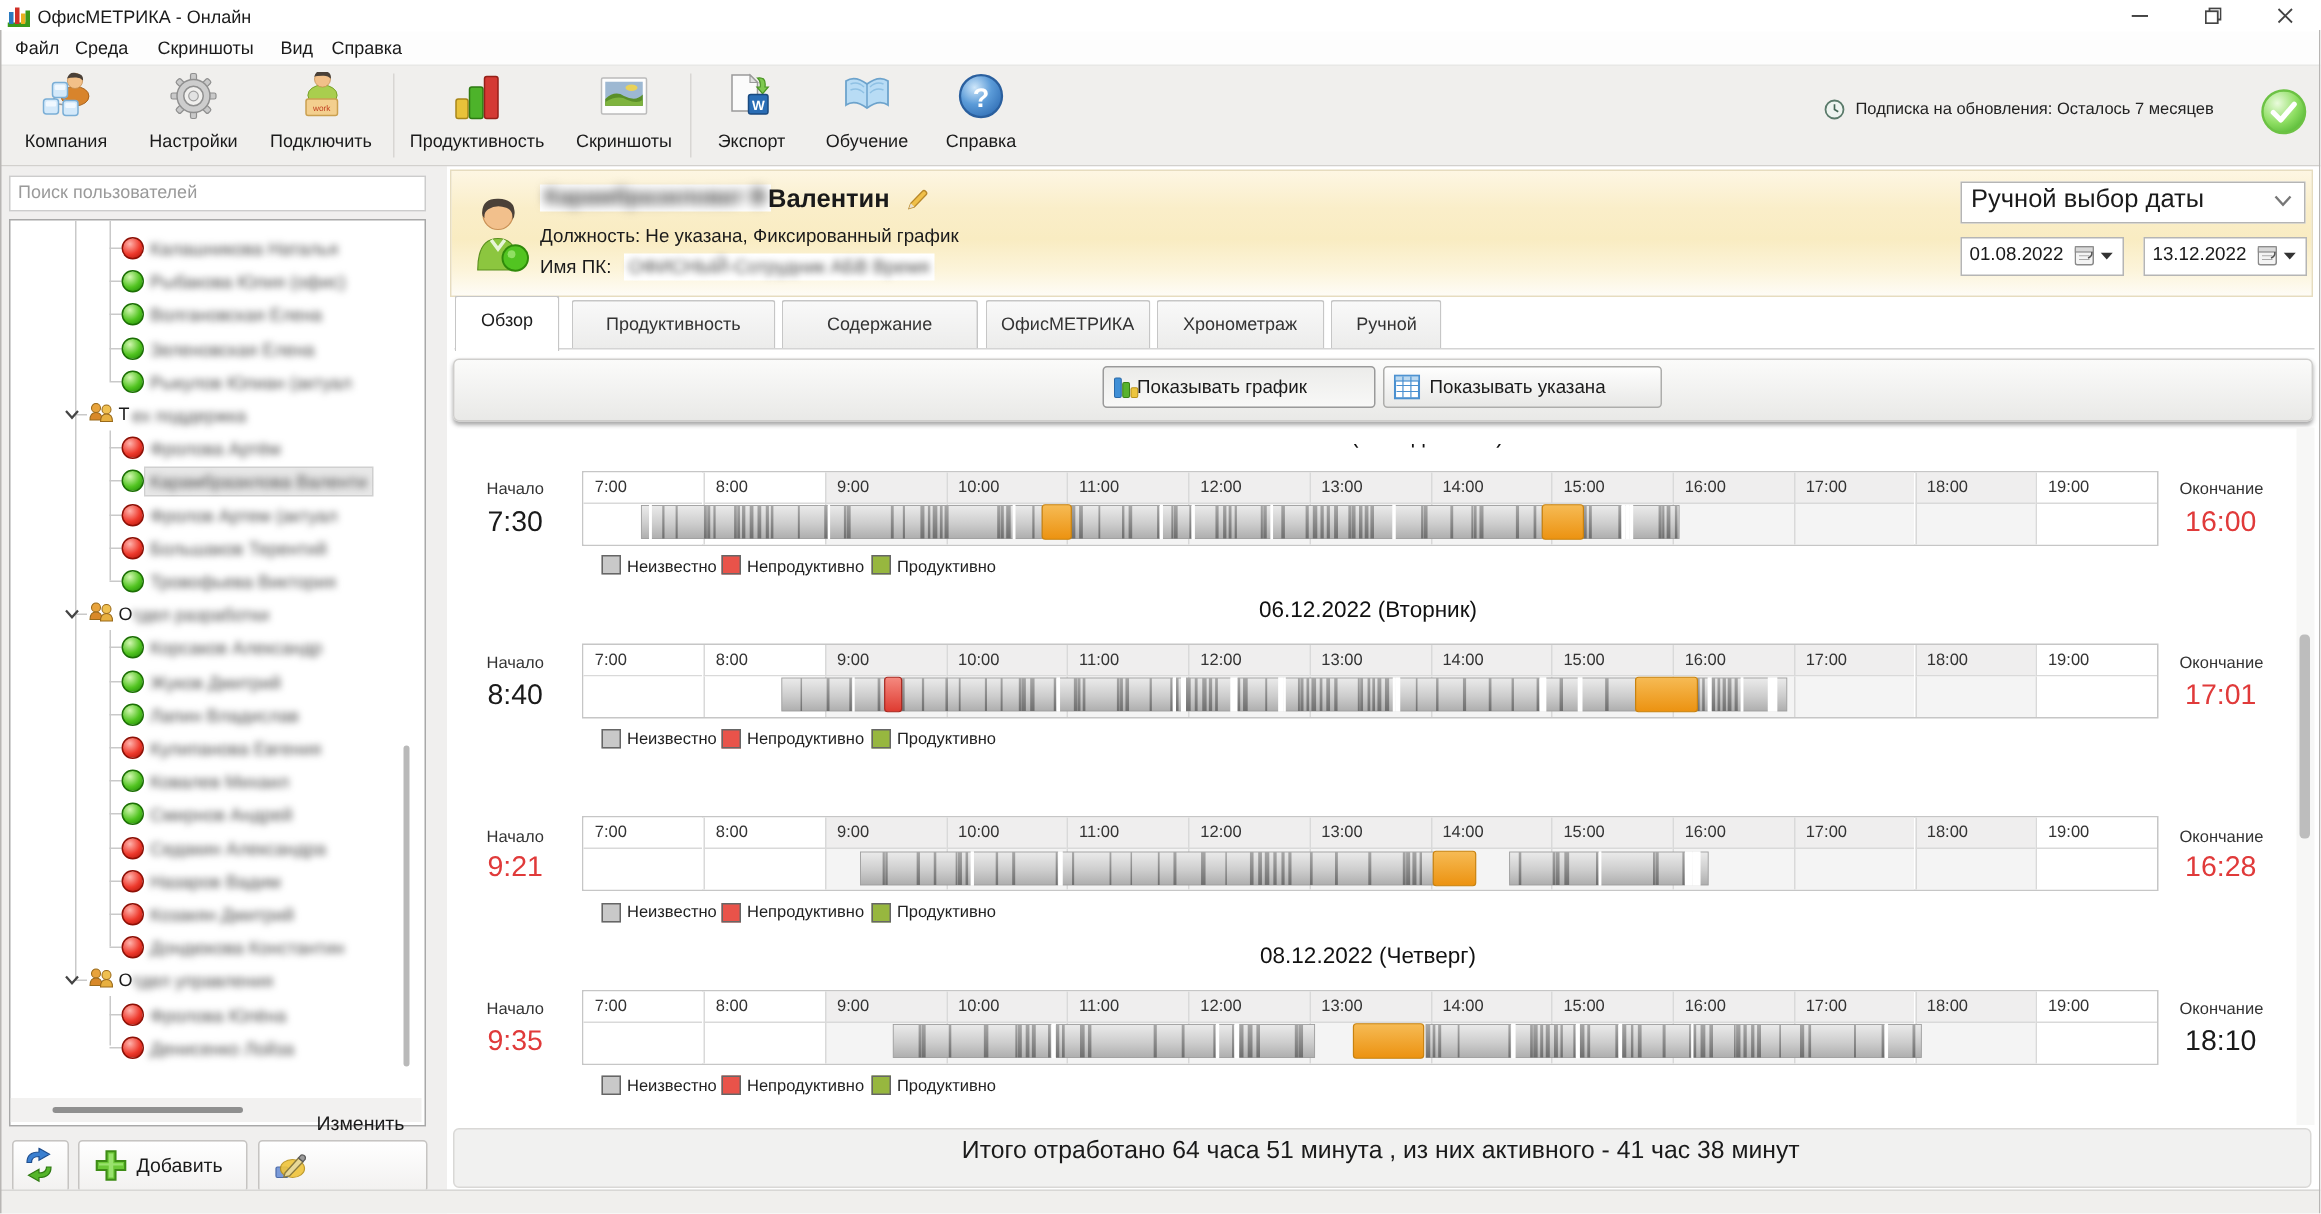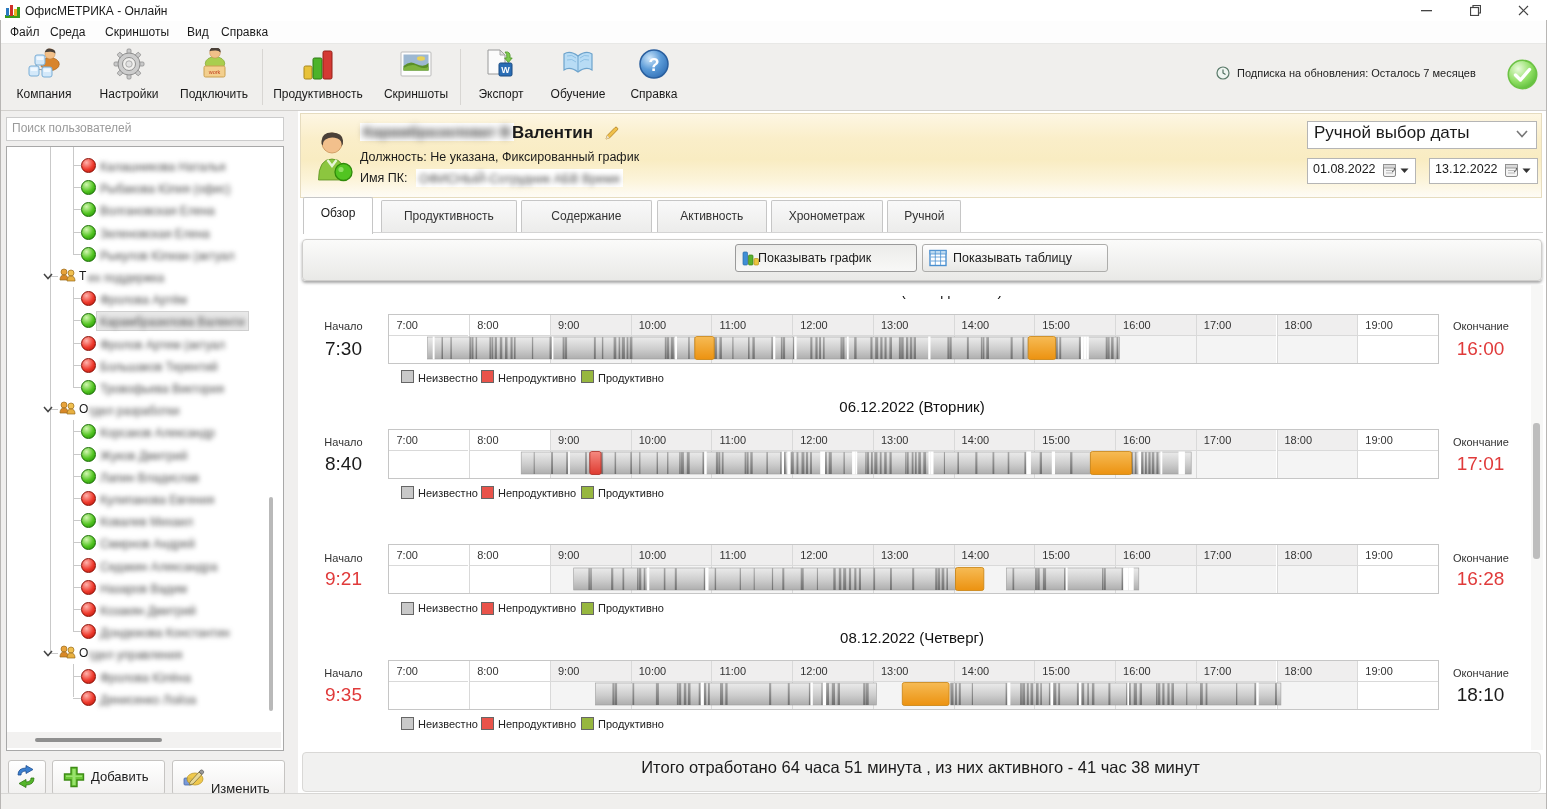--- a/index.html
+++ b/index.html
@@ -358,7 +358,7 @@
     <div class="abs" style="left:5px;top:121px;width:1240px;height:1px;background:#d4d4d4;"></div>
     <div class="tab" style="left:82.5px;width:136.7px;">Продуктивность</div>
     <div class="tab" style="left:222.8px;width:131.2px;">Содержание</div>
-    <div class="tab" style="left:358.6px;width:110.4px;">Активность</div>
+    <div class="tab" style="left:358.6px;width:110.4px;">ОфисМЕТРИКА</div>
     <div class="tab" style="left:472.6px;width:112.2px;">Хронометраж</div>
     <div class="tab" style="left:589.3px;width:74.1px;">Ручной</div>
     <div class="tab act" style="left:5px;width:70px;">Обзор</div>

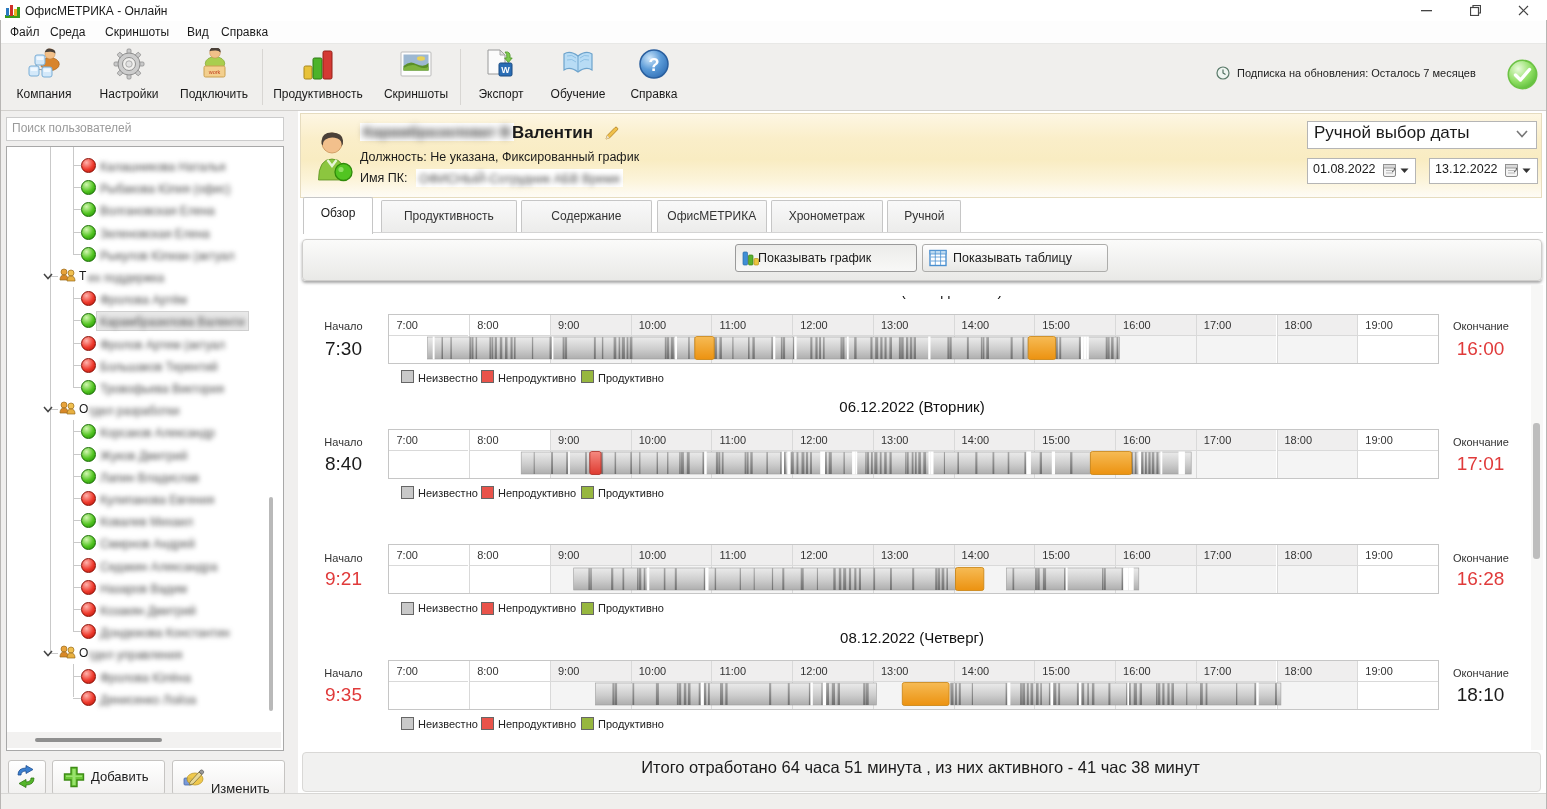--- a/index.html
+++ b/index.html
@@ -376,7 +376,7 @@
       <rect x="1" y="1.5" width="16" height="3.5" fill="#bcd9f0" stroke="#4a90d0" stroke-width="0.8"></rect>
       <path d="M6.3 2 V16 M11.6 2 V16 M2 8 H17 M2 12 H17" stroke="#4a90d0" stroke-width="0.8"></path>
     </svg>
-    <span class="tx" style="left:655px;top:140px;font-size:12.5px;">Показывать таблицу</span>
+    <span class="tx" style="left:655px;top:140px;font-size:12.5px;">Показывать указана</span>
     <div class="abs" style="left:0px;top:185px;width:1234px;height:454px;overflow:hidden;">
       <div class="dtitle" style="left:414px;top:-14.5px;">05.12.2022 (Понедельник)</div>
       <div class="lab" style="left:25px;top:24px;width:41px;text-align:center;">Начало</div>

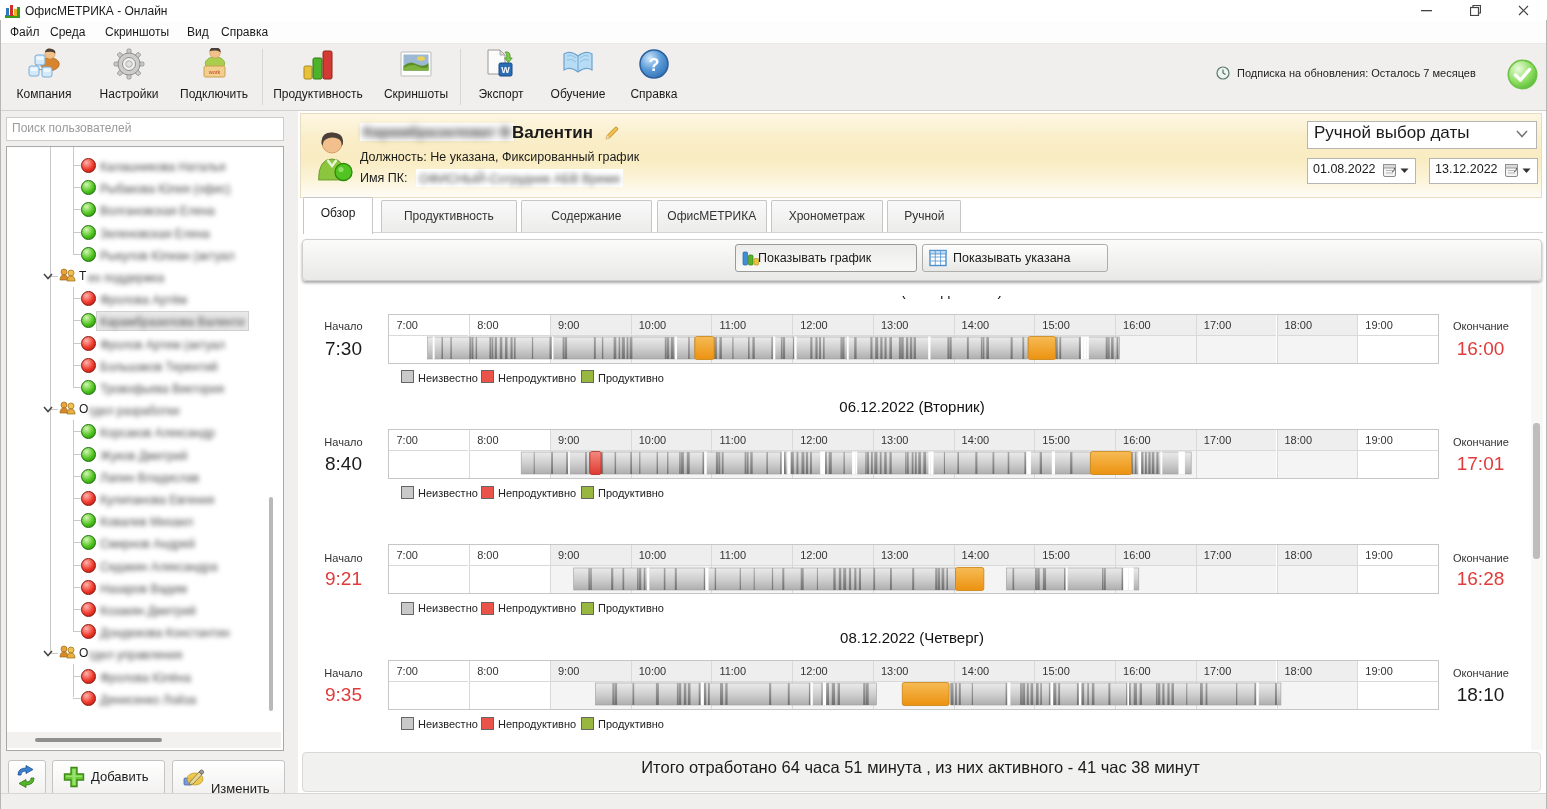--- a/index.html
+++ b/index.html
@@ -307,7 +307,7 @@
       <path d="M7 16 L16 6 L19 8.5 L10 18 L6.2 18.8 Z" fill="#e8d898" stroke="#8a7a40" stroke-width="0.9"></path>
       <path d="M16 6 L19 8.5 L20.5 6.8 Q21 5 19.5 4.2 Q18 3.5 17.2 4.6 Z" fill="#9a9a9a" stroke="#5a5a5a" stroke-width="0.8"></path>
     </svg>
-    <span class="tx" style="left:211px;top:630px;font-size:13px;margin-top:40px;">Изменить</span>
+    <span class="tx" style="left:211px;top:630px;font-size:13px;">Изменить</span>
   </div>
 <div id="main" class="abs">
     <div id="yhdr"></div>

